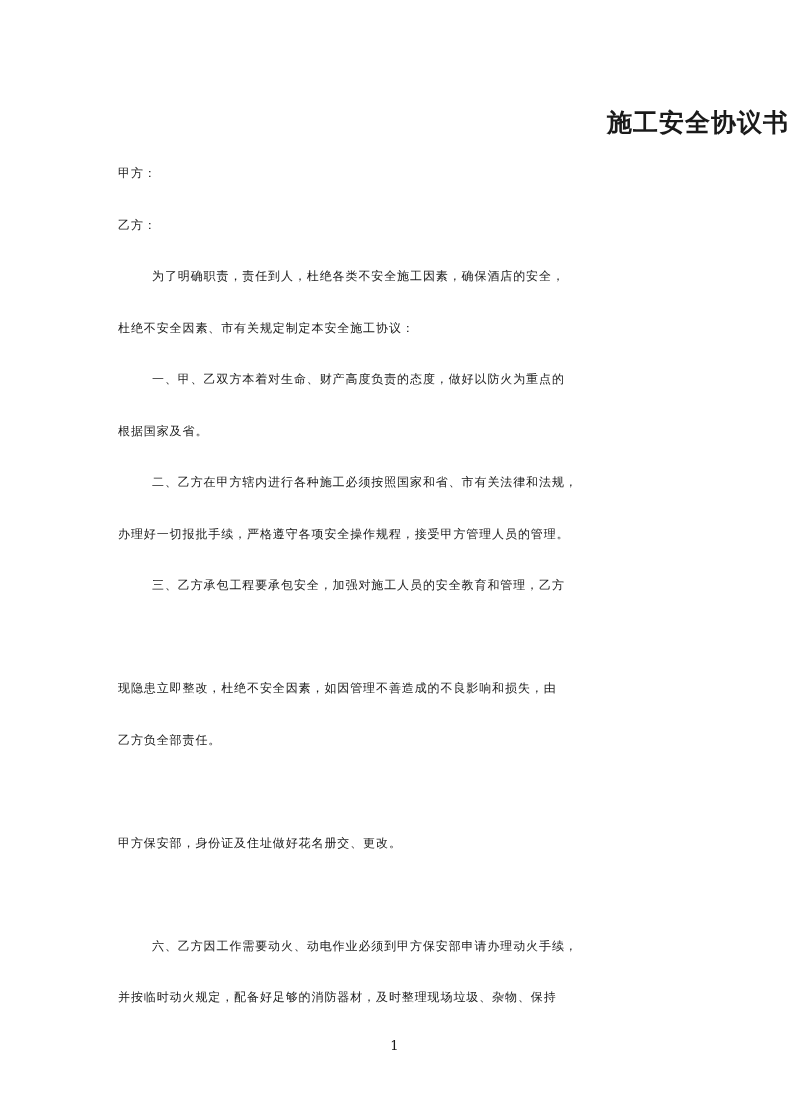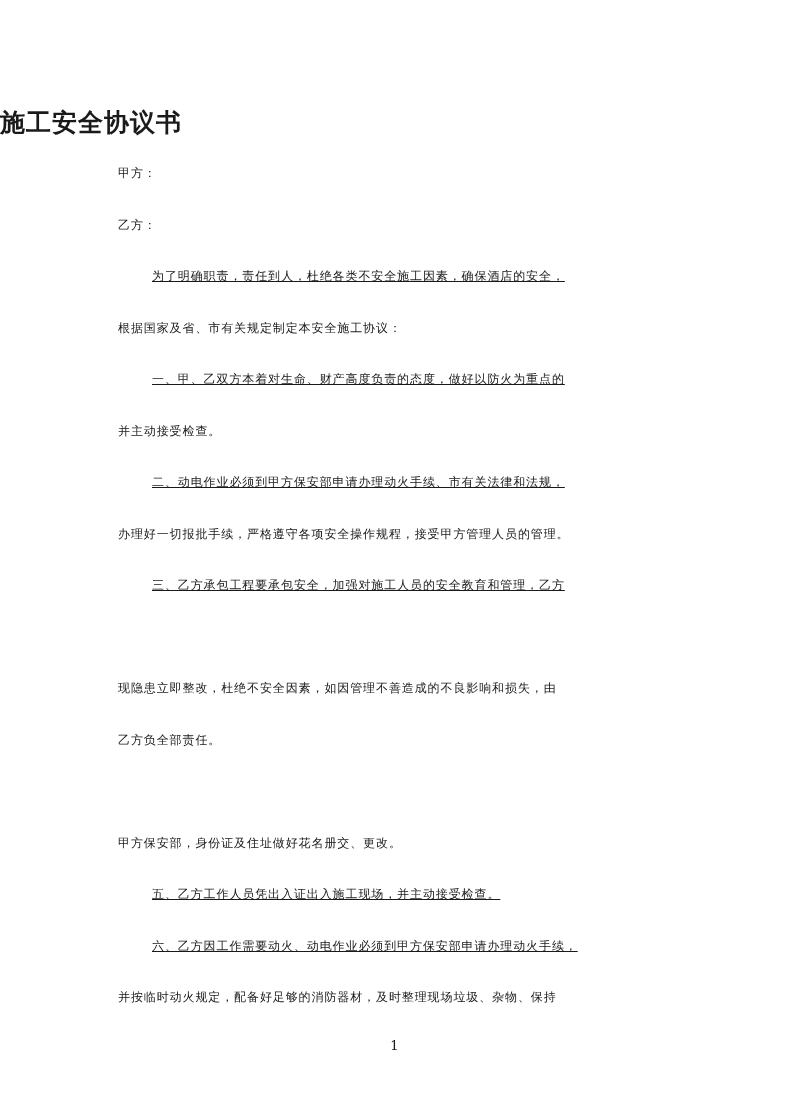--- a/index.html
+++ b/index.html
@@ -6,7 +6,7 @@
   body { width: 789px; height: 1118px; position: relative; overflow: hidden;
          font-family: "DejaVu Serif", "Liberation Serif", serif; color: #1a1a1a; }
   .page { position: absolute; left: 0; top: 0; width: 789px; height: 1118px; background: #fff; }
-  .title { position: absolute; left: 0; width: 789px; top: 105px; text-align: left;
+  .title { position: absolute; left: 0; width: 789px; top: 105px; text-align: right;
            font-size: 25px; font-weight: bold; letter-spacing: 1px; line-height: 36px; }
   .line { position: absolute; left: 118px; font-size: 12px; line-height: 22px;
           white-space: nowrap; letter-spacing: 0.9px; }

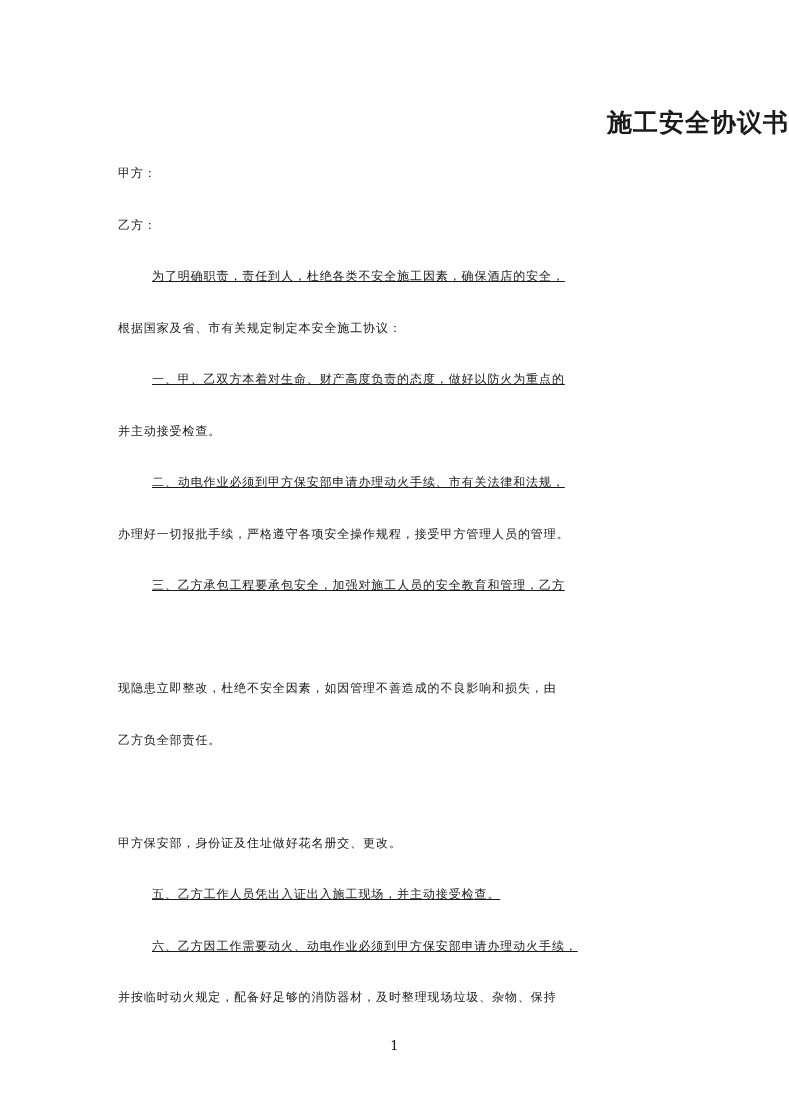--- a/index.html
+++ b/index.html
@@ -10,7 +10,7 @@
            font-size: 25px; font-weight: bold; letter-spacing: 1px; line-height: 36px; }
   .line { position: absolute; left: 118px; font-size: 12px; line-height: 22px;
           white-space: nowrap; letter-spacing: 0.9px; }
-  .indent { left: 152px; text-decoration: underline; }
+  .indent { left: 152px; }
   .page-number { position: absolute; left: 0; width: 789px; top: 1037px; text-align: center;
                  font-size: 13px; line-height: 18px; }
 </style>

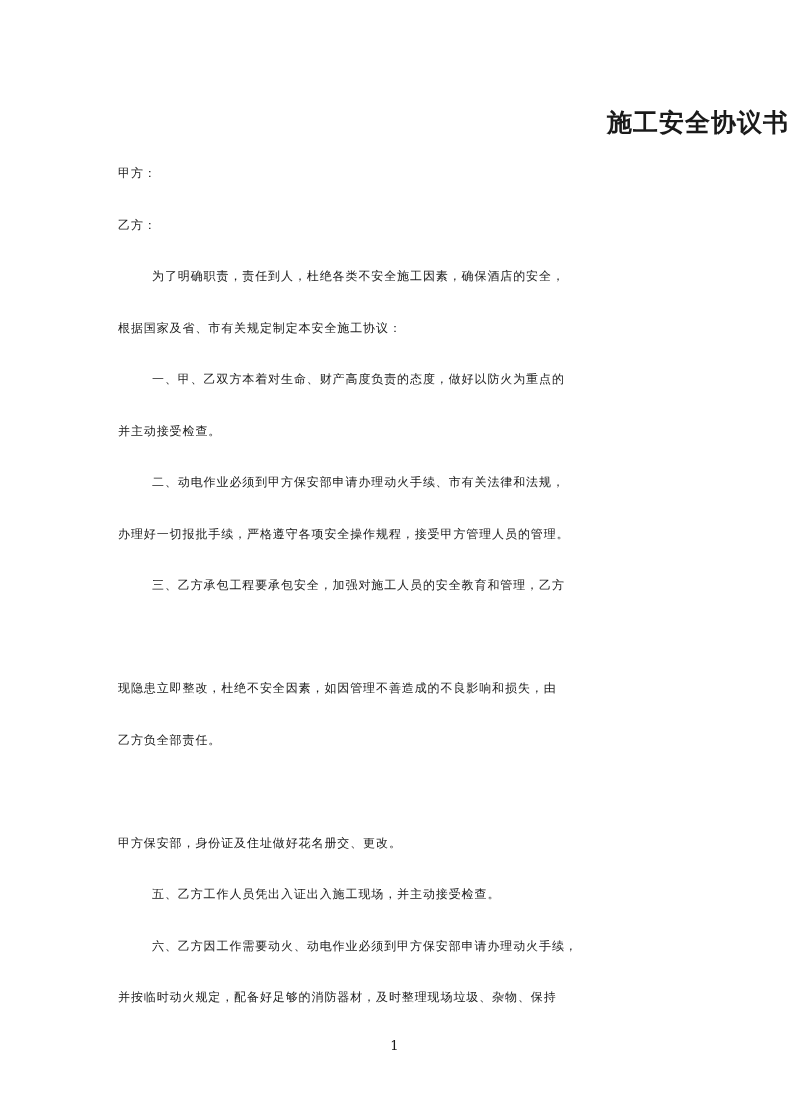--- a/index.html
+++ b/index.html
@@ -24,7 +24,7 @@
   <div class="line" style="top:214px">乙方：</div>
 
   <div class="line indent" style="top:265px">为了明确职责，责任到人，杜绝各类不安全施工因素，确保酒店的安全，</div>
-  <div class="line" style="top:317px">根据国家及省、市有关规定制定本安全施工协议：</div>
+  <div class="line" style="top:317px">杜绝不安全因素、市有关规定制定本安全施工协议：</div>
 
   <div class="line indent" style="top:368px">一、甲、乙双方本着对生命、财产高度负责的态度，做好以防火为重点的</div>
   <div class="line" style="top:420px">并主动接受检查。</div>

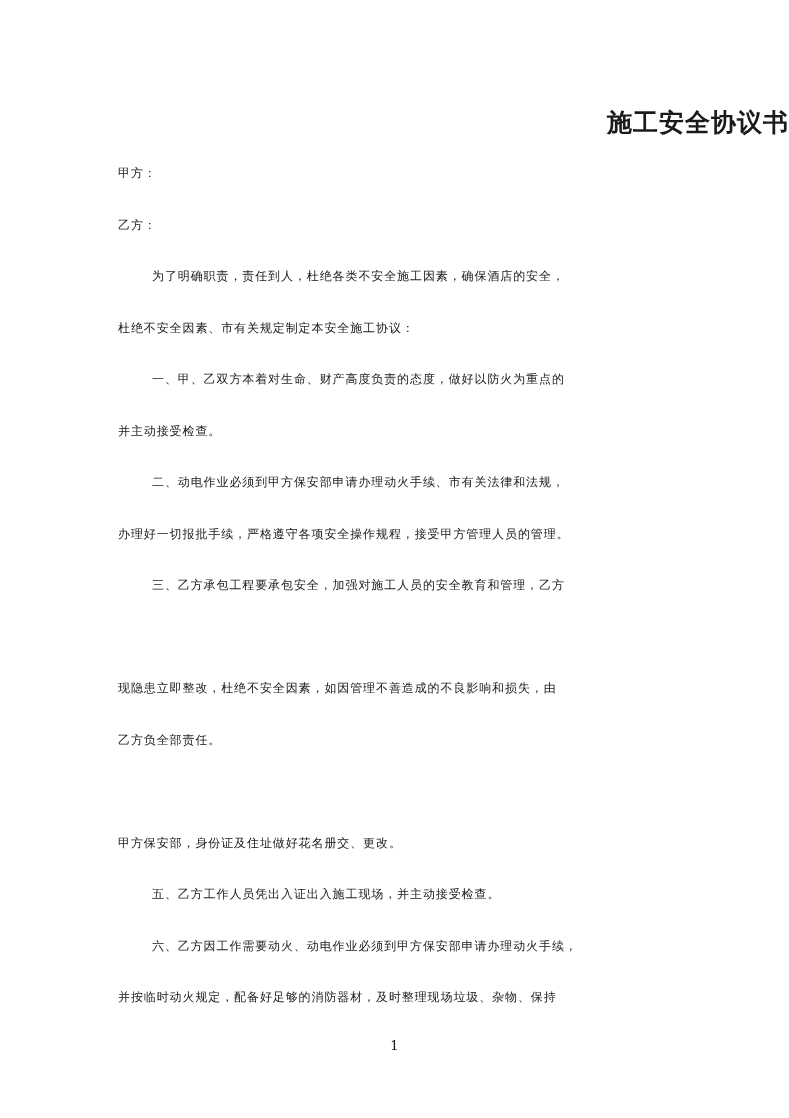--- a/index.html
+++ b/index.html
@@ -27,7 +27,7 @@
   <div class="line" style="top:317px">杜绝不安全因素、市有关规定制定本安全施工协议：</div>
 
   <div class="line indent" style="top:368px">一、甲、乙双方本着对生命、财产高度负责的态度，做好以防火为重点的</div>
-  <div class="line" style="top:420px">并主动接受检查。</div>
+  <div class="line" style="top:420px">根据国家及省。</div>
 
   <div class="line indent" style="top:471px">二、动电作业必须到甲方保安部申请办理动火手续、市有关法律和法规，</div>
   <div class="line" style="top:523px">办理好一切报批手续，严格遵守各项安全操作规程，接受甲方管理人员的管理。</div>

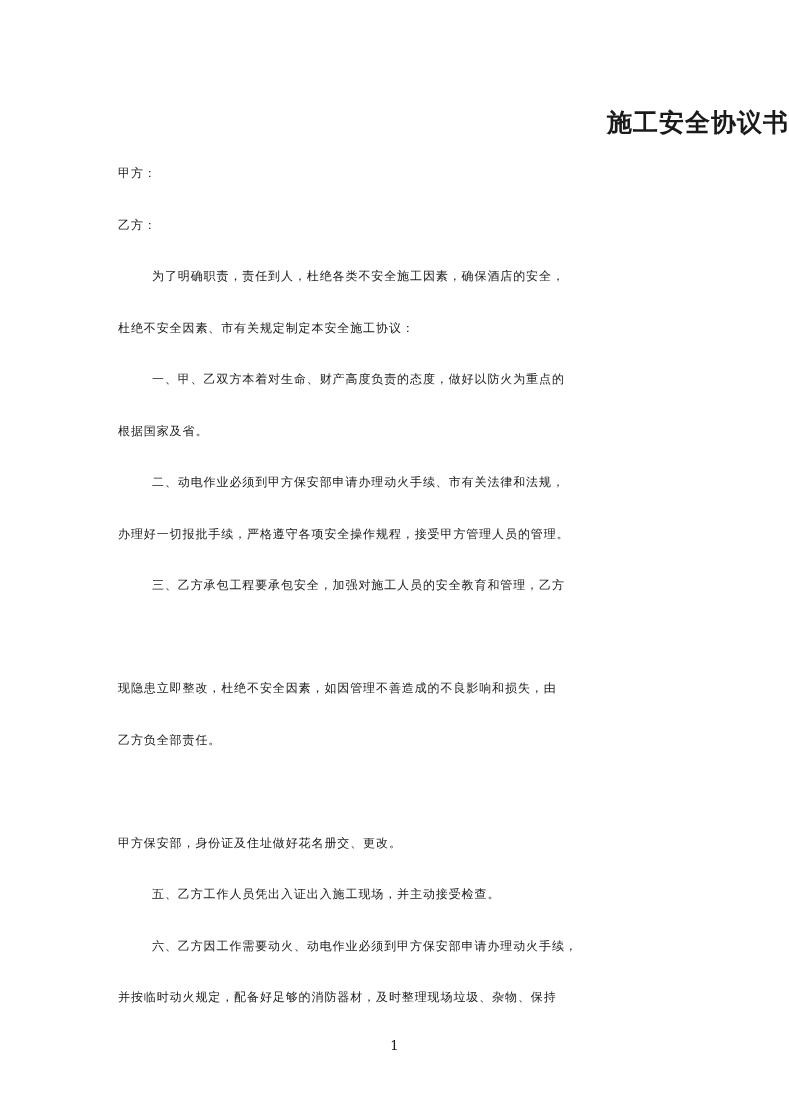--- a/index.html
+++ b/index.html
@@ -29,7 +29,7 @@
   <div class="line indent" style="top:368px">一、甲、乙双方本着对生命、财产高度负责的态度，做好以防火为重点的</div>
   <div class="line" style="top:420px">根据国家及省。</div>
 
-  <div class="line indent" style="top:471px">二、动电作业必须到甲方保安部申请办理动火手续、市有关法律和法规，</div>
+  <div class="line indent" style="top:471px">二、乙方在甲方辖内进行各种施工必须按照国家和省、市有关法律和法规，</div>
   <div class="line" style="top:523px">办理好一切报批手续，严格遵守各项安全操作规程，接受甲方管理人员的管理。</div>
 
   <div class="line indent" style="top:574px">三、乙方承包工程要承包安全，加强对施工人员的安全教育和管理，乙方</div>

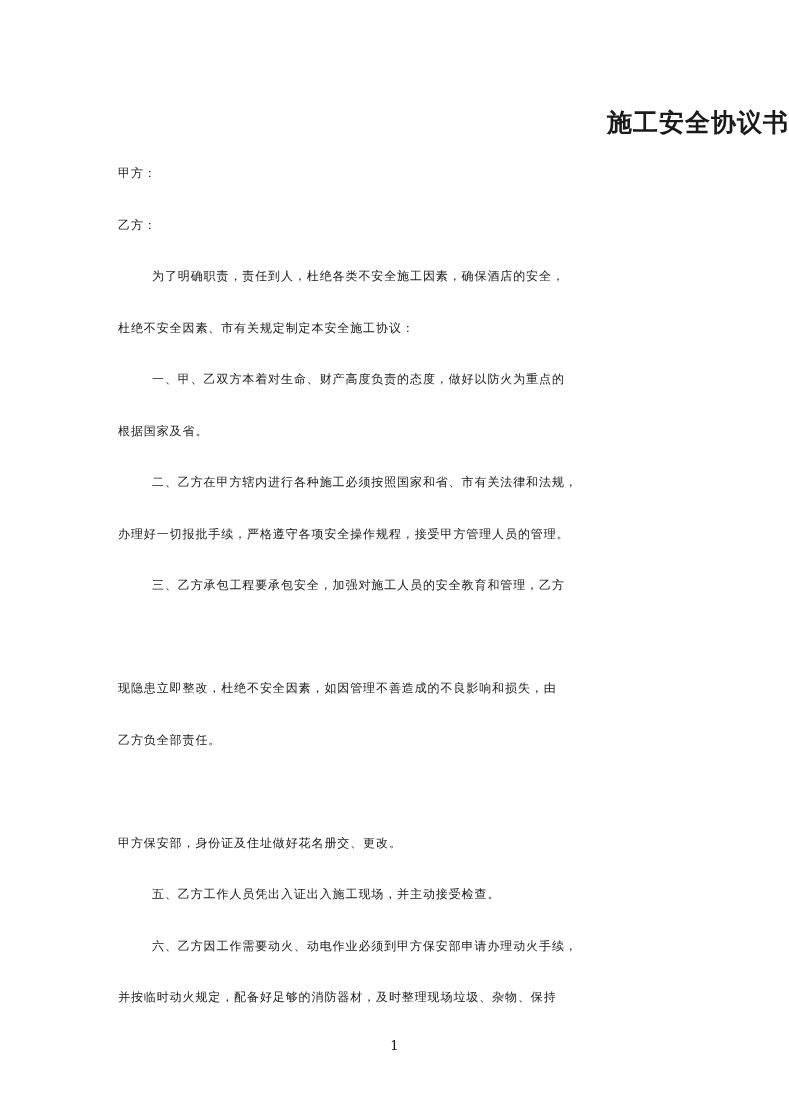--- a/index.html
+++ b/index.html
@@ -38,7 +38,6 @@
 
   <div class="line" style="top:832px">甲方保安部，身份证及住址做好花名册交、更改。</div>
 
-  <div class="line indent" style="top:883px">五、乙方工作人员凭出入证出入施工现场，并主动接受检查。</div>
 
   <div class="line indent" style="top:935px">六、乙方因工作需要动火、动电作业必须到甲方保安部申请办理动火手续，</div>
   <div class="line" style="top:986px">并按临时动火规定，配备好足够的消防器材，及时整理现场垃圾、杂物、保持</div>

